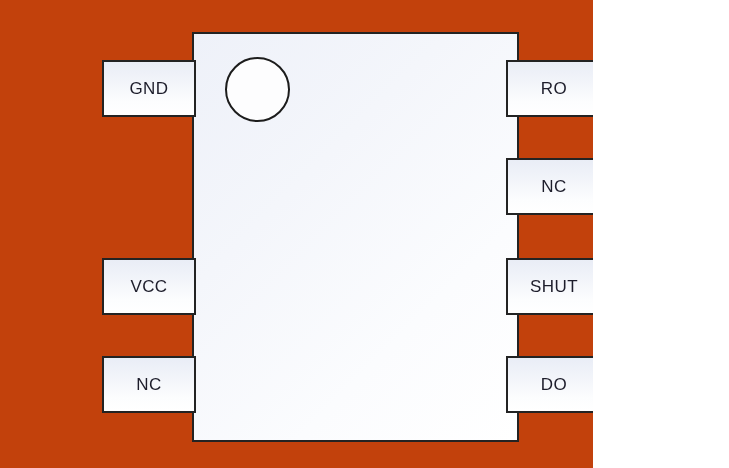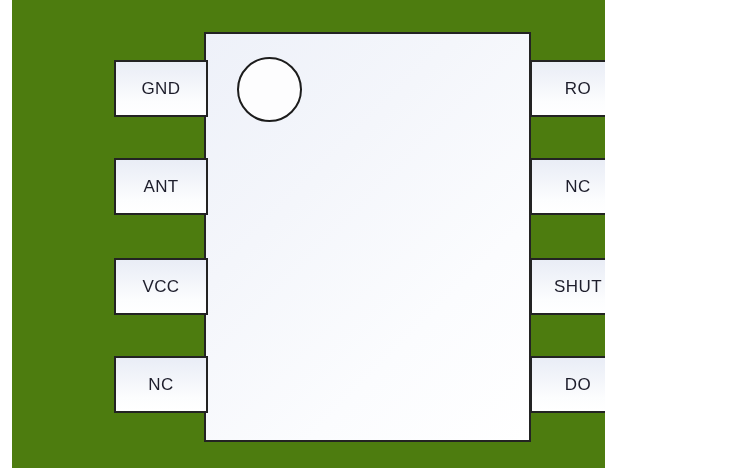--- a/index.html
+++ b/index.html
@@ -14,9 +14,8 @@
     position: relative;
     width: 593px;
     height: 468px;
-    background: #4d7c0f;
+    background: #c2410c;
     overflow: hidden;
-    margin-left: 12px;
   }
   
   .chip-body {

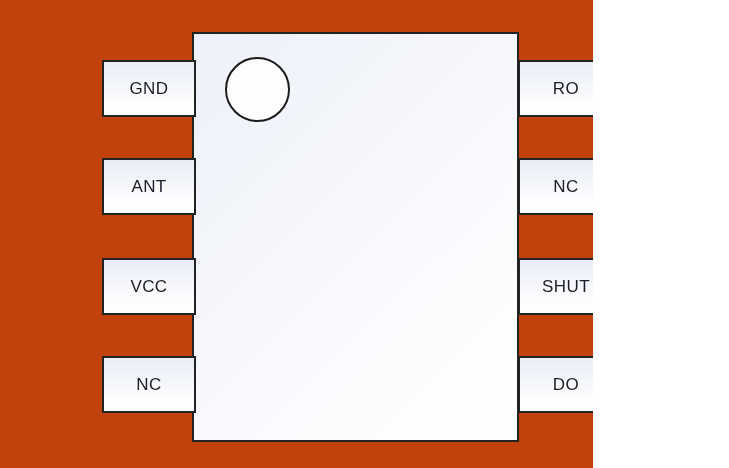--- a/index.html
+++ b/index.html
@@ -64,7 +64,7 @@
   
   .pin.left  { left: 102px; width: 94px; height: 57px; }
   
-  .pin.right { left: 518px; width: 96px; height: 57px; }
+  .pin.right { left: 506px; width: 96px; height: 57px; }
 
   .pin.row-1 { top: 60px; }
   .pin.row-2 { top: 158px; }

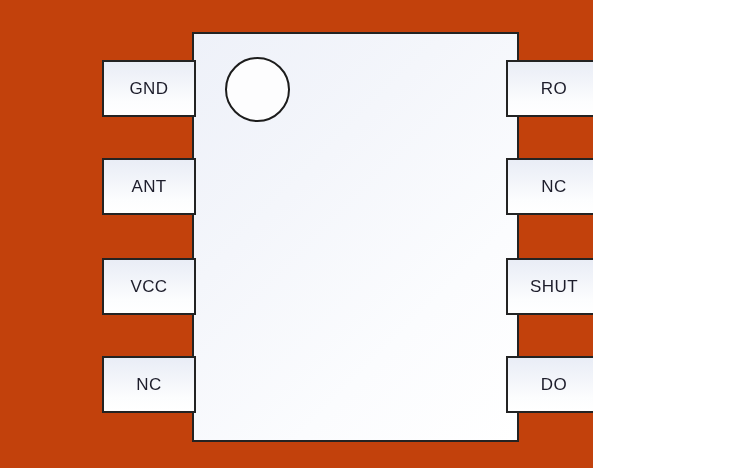--- a/index.html
+++ b/index.html
@@ -86,9 +86,6 @@
   <div class="pin left row-1">
     <span class="pin-label">GND</span>
   </div>
-  <div class="pin left row-2">
-    <span class="pin-label">ANT</span>
-  </div>
   <div class="pin left row-3">
     <span class="pin-label">VCC</span>
   </div>

